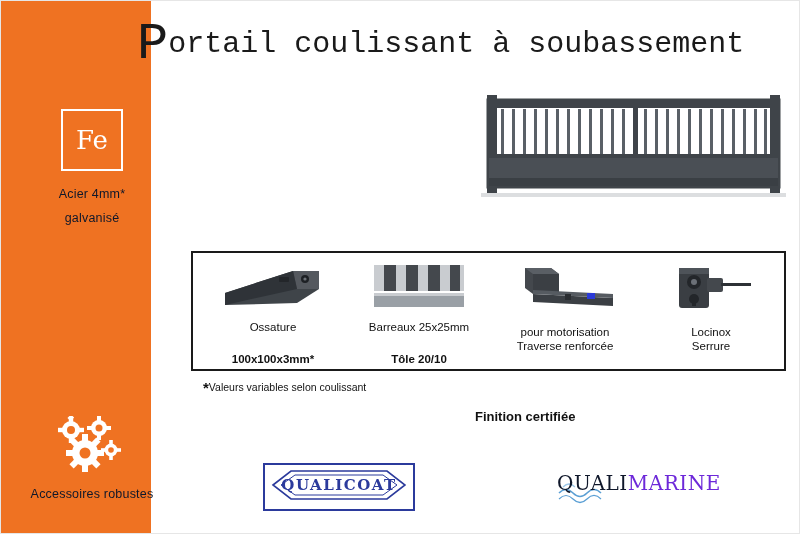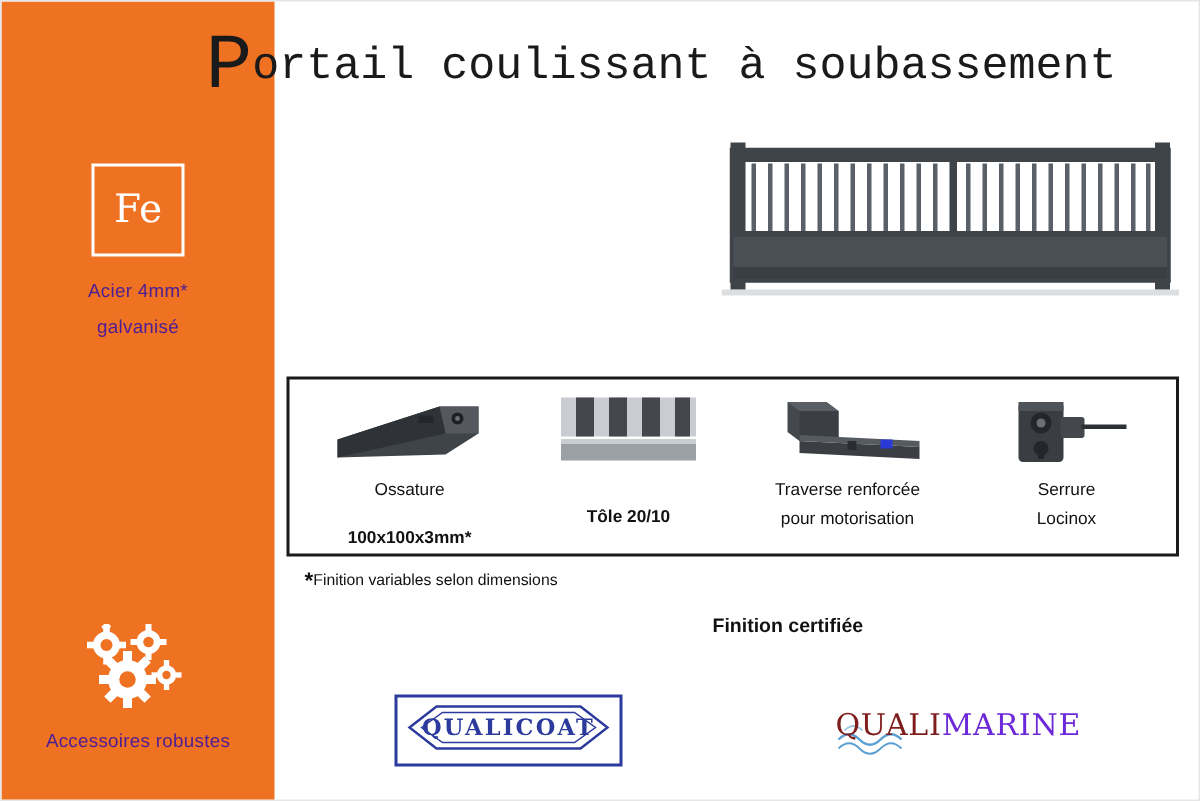--- a/index.html
+++ b/index.html
@@ -23,7 +23,7 @@
     position: absolute;
     left: 0;
     top: 0;
-    width: 182px;
+    width: 150px;
     height: 534px;
     background: #ef7222;
     color: #ffffff;

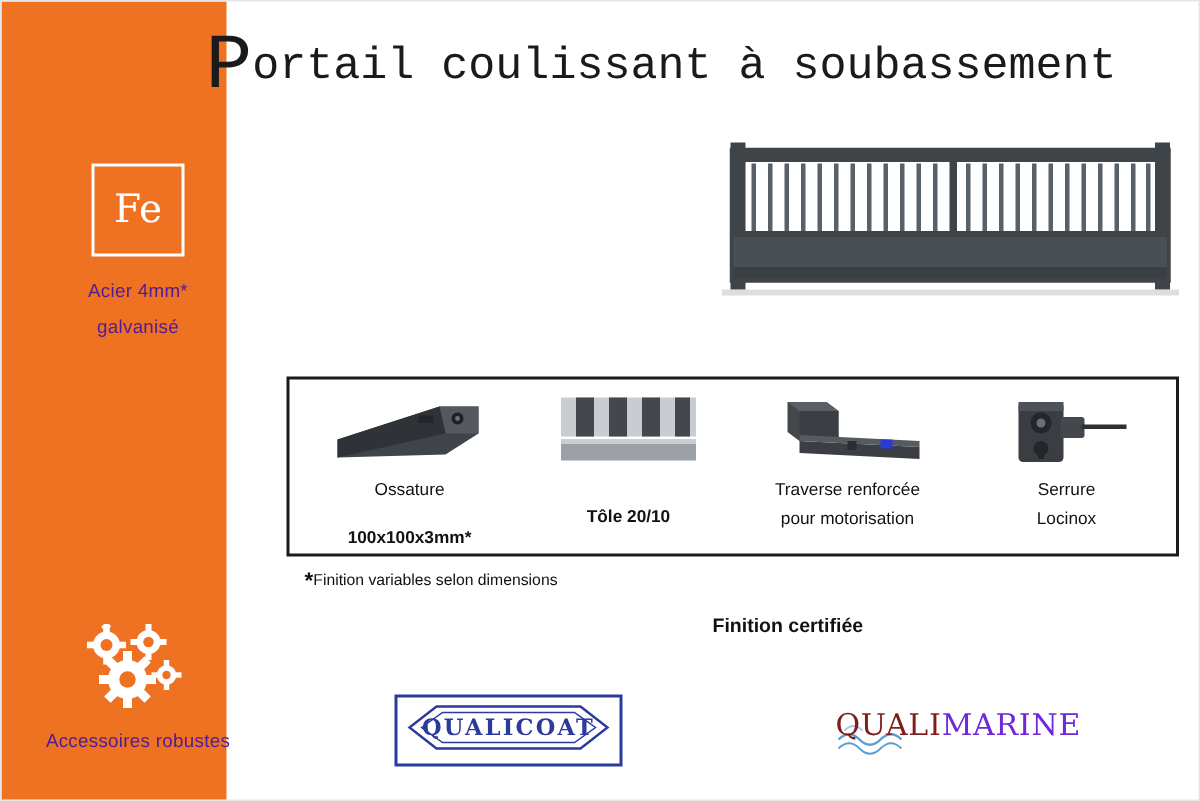--- a/index.html
+++ b/index.html
@@ -36,7 +36,7 @@
   }
   .side-label {
     font-size: 12.5px;
-    color: #4c1d95;
+    color: #0f172a;
     line-height: 1.9;
     letter-spacing: 0.2px;
     text-align: center;

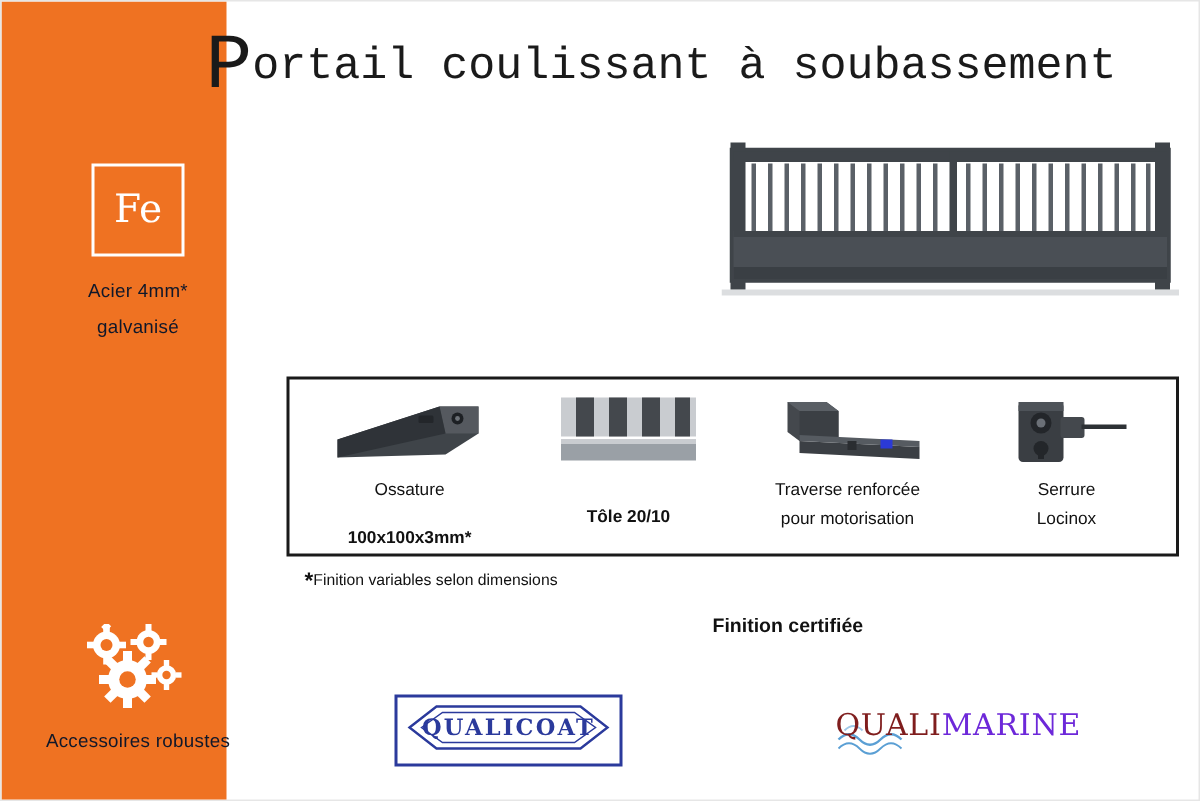--- a/index.html
+++ b/index.html
@@ -329,6 +329,7 @@
           <rect x="4" y="32" width="90" height="3" fill="#c9ccd0"></rect>
         </svg>
       </div>
+      <div class="comp-l1">Barreaux 25x25mm</div>
       <div class="comp-l2">Tôle 20/10</div>
     </div>
 

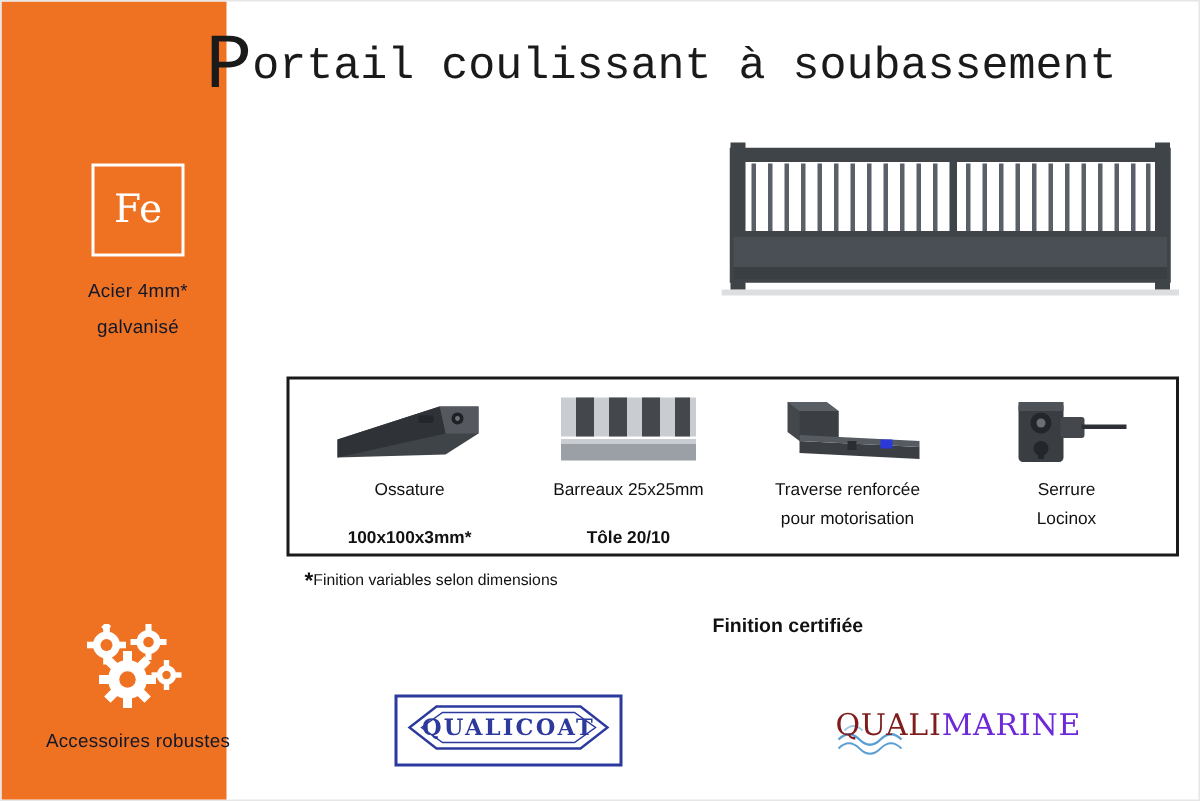--- a/index.html
+++ b/index.html
@@ -348,8 +348,8 @@
           <rect x="58" y="34" width="6" height="6" fill="#2a2d31"></rect>
         </svg>
       </div>
+      <div class="comp-l1" style="margin-top:7px;">pour motorisation</div>
       <div class="comp-l1">Traverse renforcée</div>
-      <div class="comp-l1" style="margin-top:7px;">pour motorisation</div>
     </div>
 
     <div class="comp" style="left:444px;">

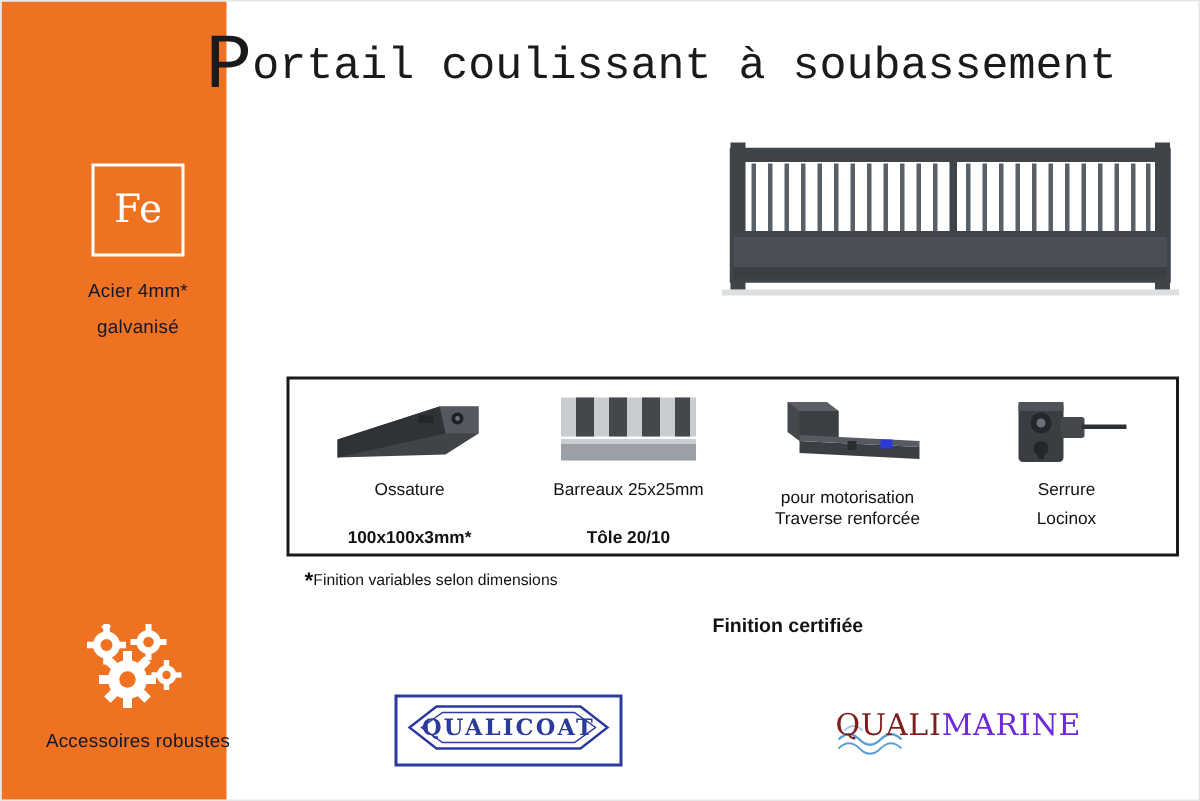--- a/index.html
+++ b/index.html
@@ -370,8 +370,8 @@
           <rect x="27" y="39" width="4" height="7" fill="#23262a"></rect>
         </svg>
       </div>
+      <div class="comp-l1" style="margin-top:7px;">Locinox</div>
       <div class="comp-l1">Serrure</div>
-      <div class="comp-l1" style="margin-top:7px;">Locinox</div>
     </div>
   </div>
 

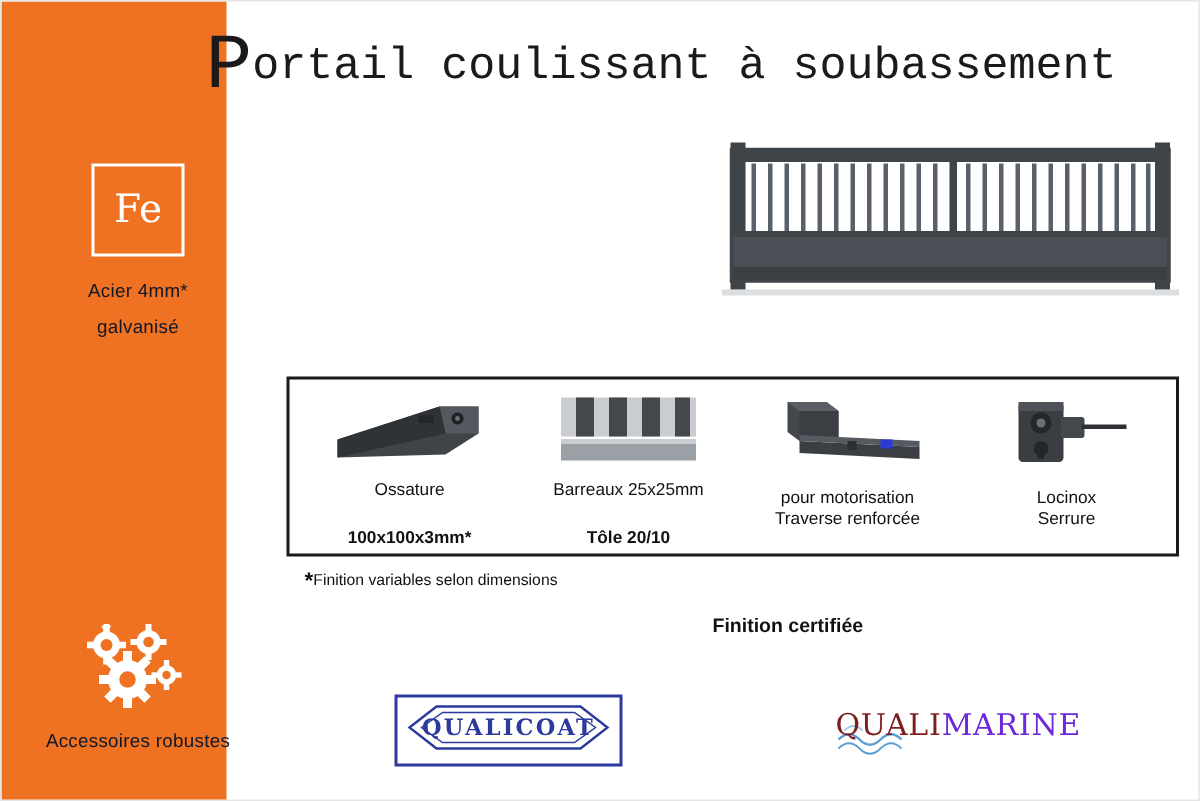--- a/index.html
+++ b/index.html
@@ -376,7 +376,7 @@
   </div>
 
   <div id="footnote">
-    <span class="star">*</span><span>Finition variables selon dimensions</span>
+    <span class="star">*</span><span>Valeurs variables selon coulissant</span>
   </div>
 
   <div id="finition">Finition certifiée</div>

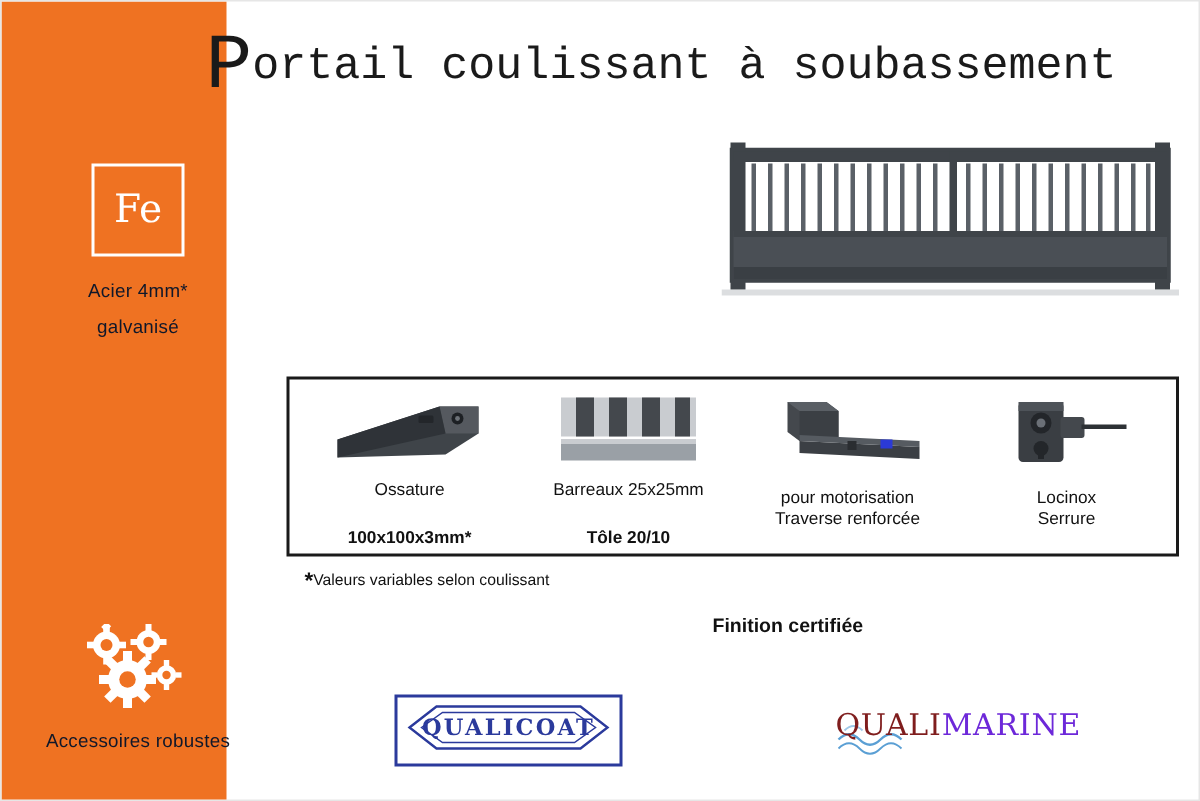--- a/index.html
+++ b/index.html
@@ -174,7 +174,7 @@
     font-size: 20px;
     letter-spacing: 0.5px;
   }
-  .qm-a { color: #7f1d1d; }
+  .qm-a { color: #0f172a; }
   .qm-b { color: #6d28d9; }
 </style>
 </head>

